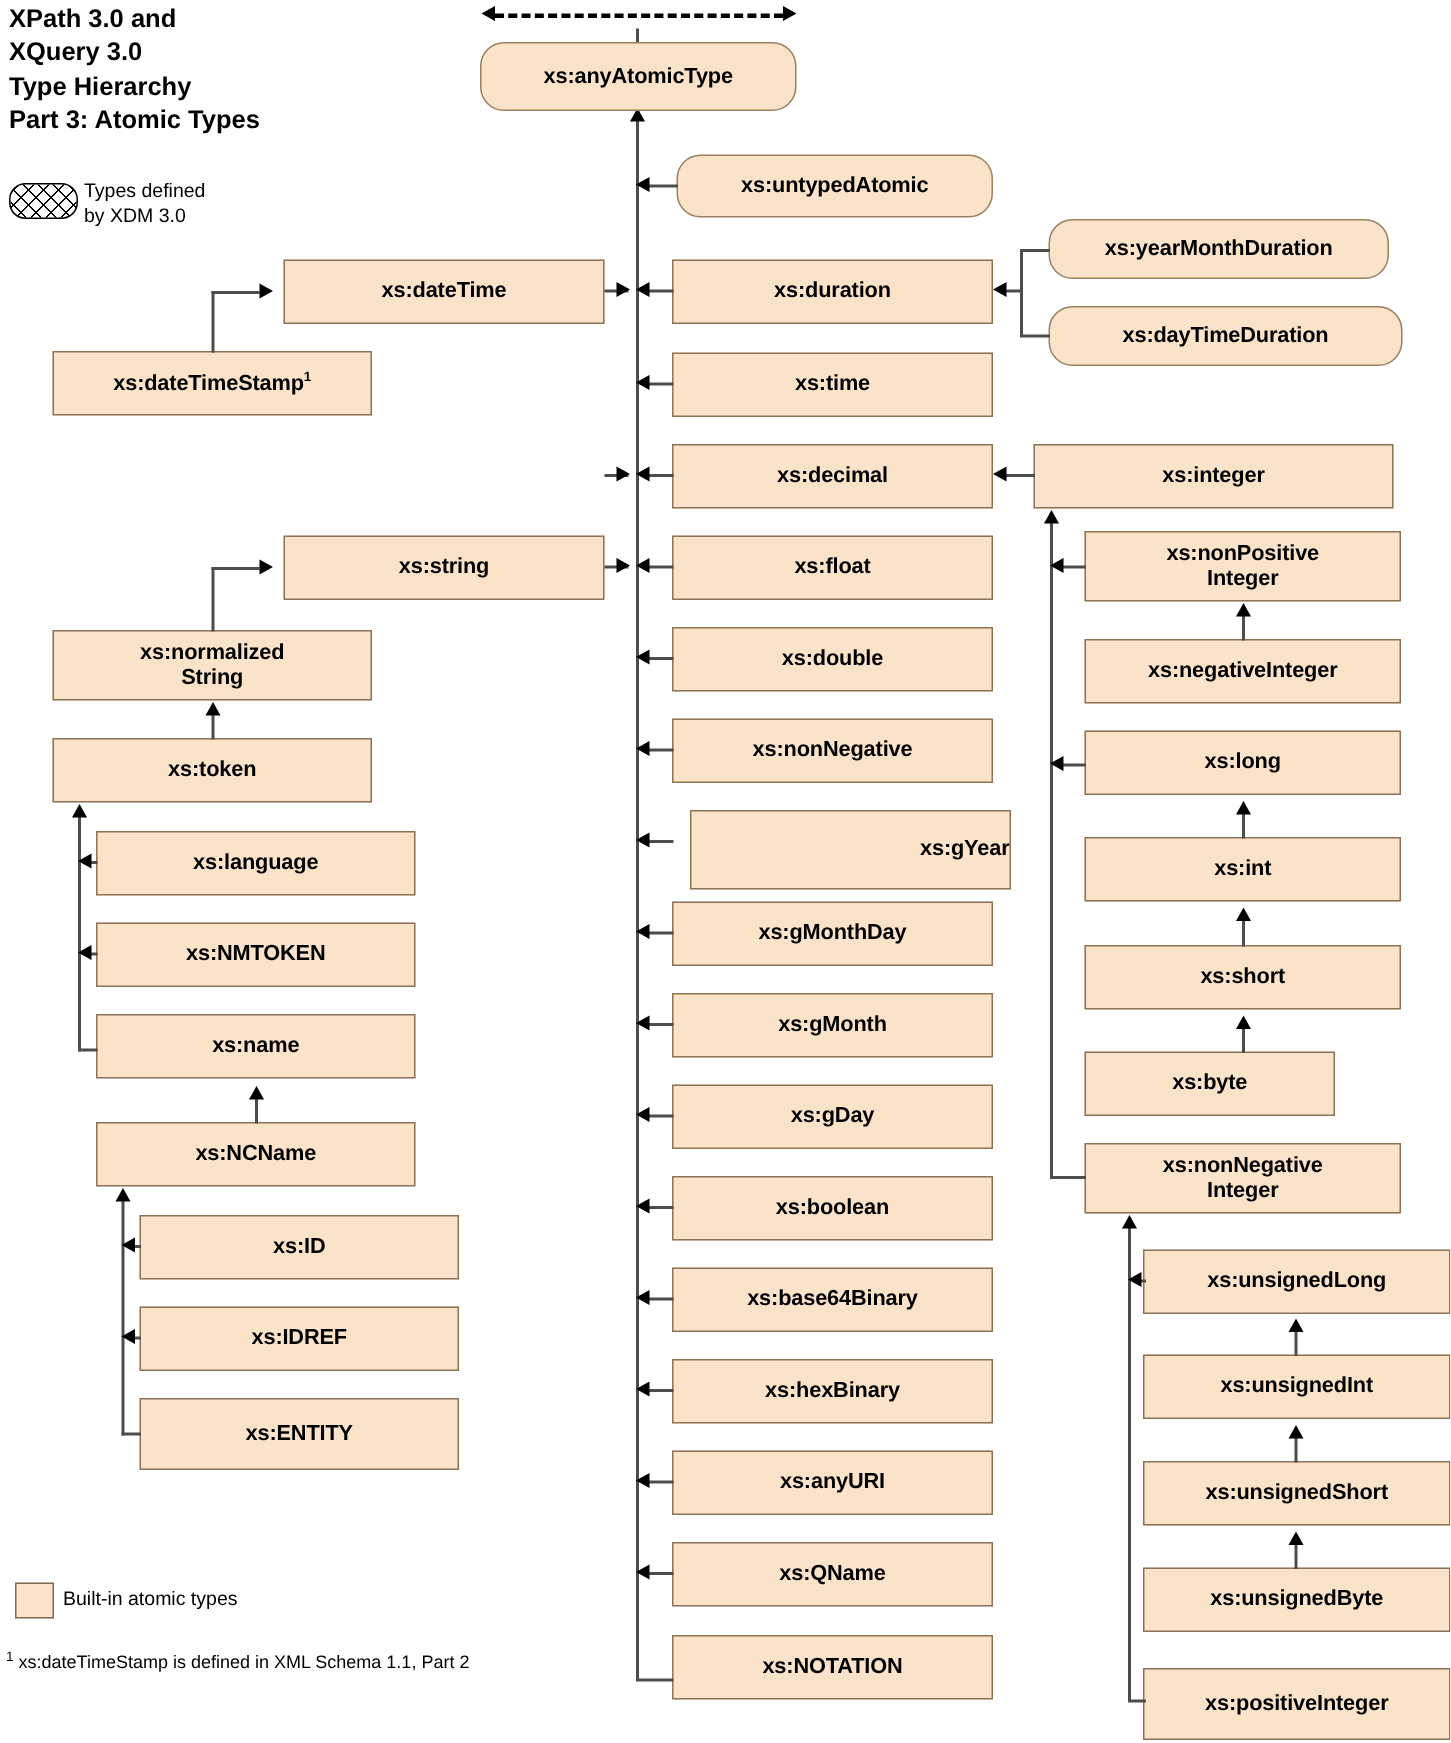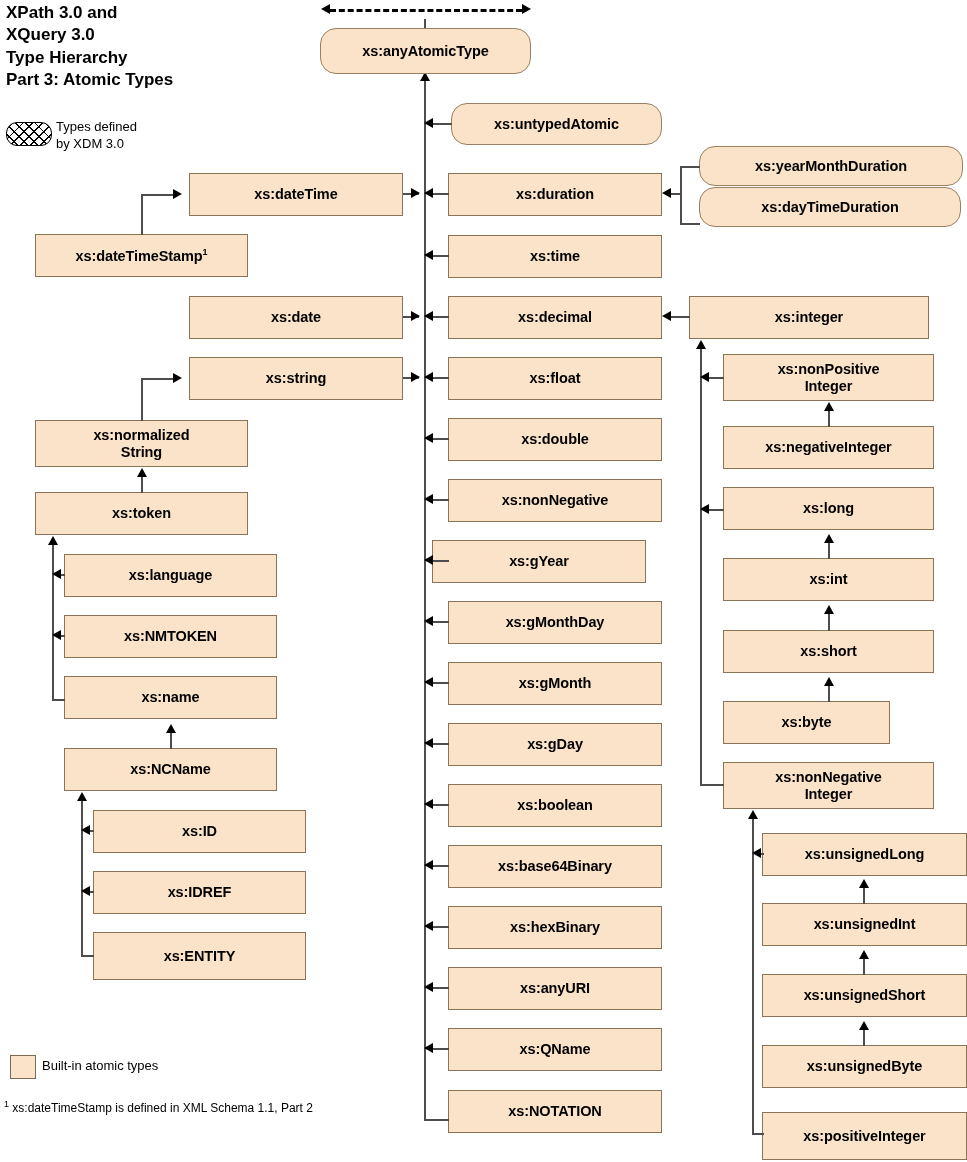--- a/index.html
+++ b/index.html
@@ -351,7 +351,7 @@
   </div>
   <div class="ln h" style="left:81px; top:955px; width:13px;"></div>
 
-  <div class="node rounded" style="left:699px; top:146px; width:264px; height:40px;">
+  <div class="node rounded" style="left:699px; top:146px; width:227px; height:40px;">
     <span class="lbl">xs:yearMonthDuration</span>
   </div>
   <div class="node rounded" style="left:699px; top:187px; width:262px; height:40px;">

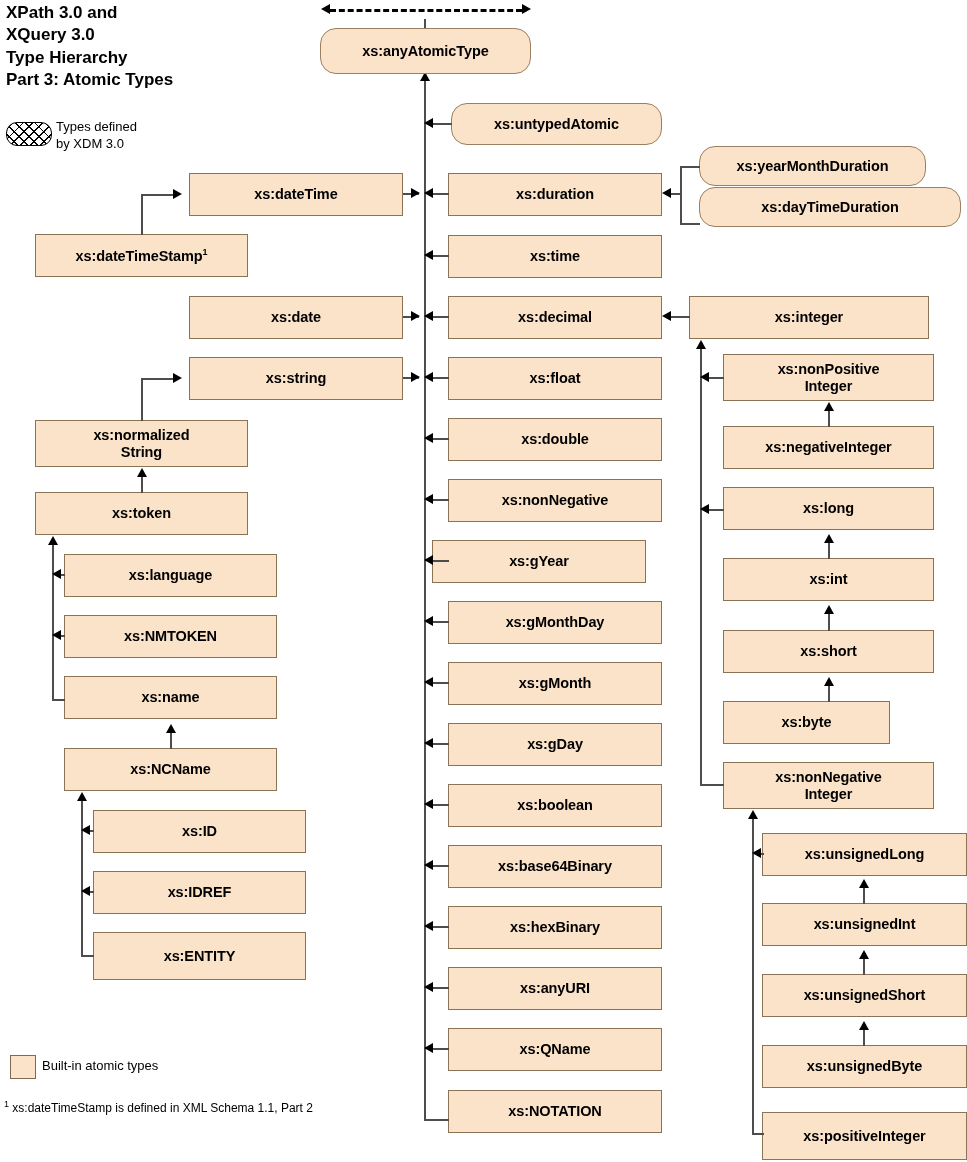--- a/index.html
+++ b/index.html
@@ -354,7 +354,7 @@
   <div class="node rounded" style="left:699px; top:146px; width:227px; height:40px;">
     <span class="lbl">xs:yearMonthDuration</span>
   </div>
-  <div class="node rounded" style="left:699px; top:187px; width:262px; height:40px;">
+  <div class="node rounded" style="left:699px; top:204px; width:236px; height:40px;">
     <span class="lbl">xs:dayTimeDuration</span>
   </div>
   <div class="ln v" style="left:680px; top:166px; height:58px;"></div>

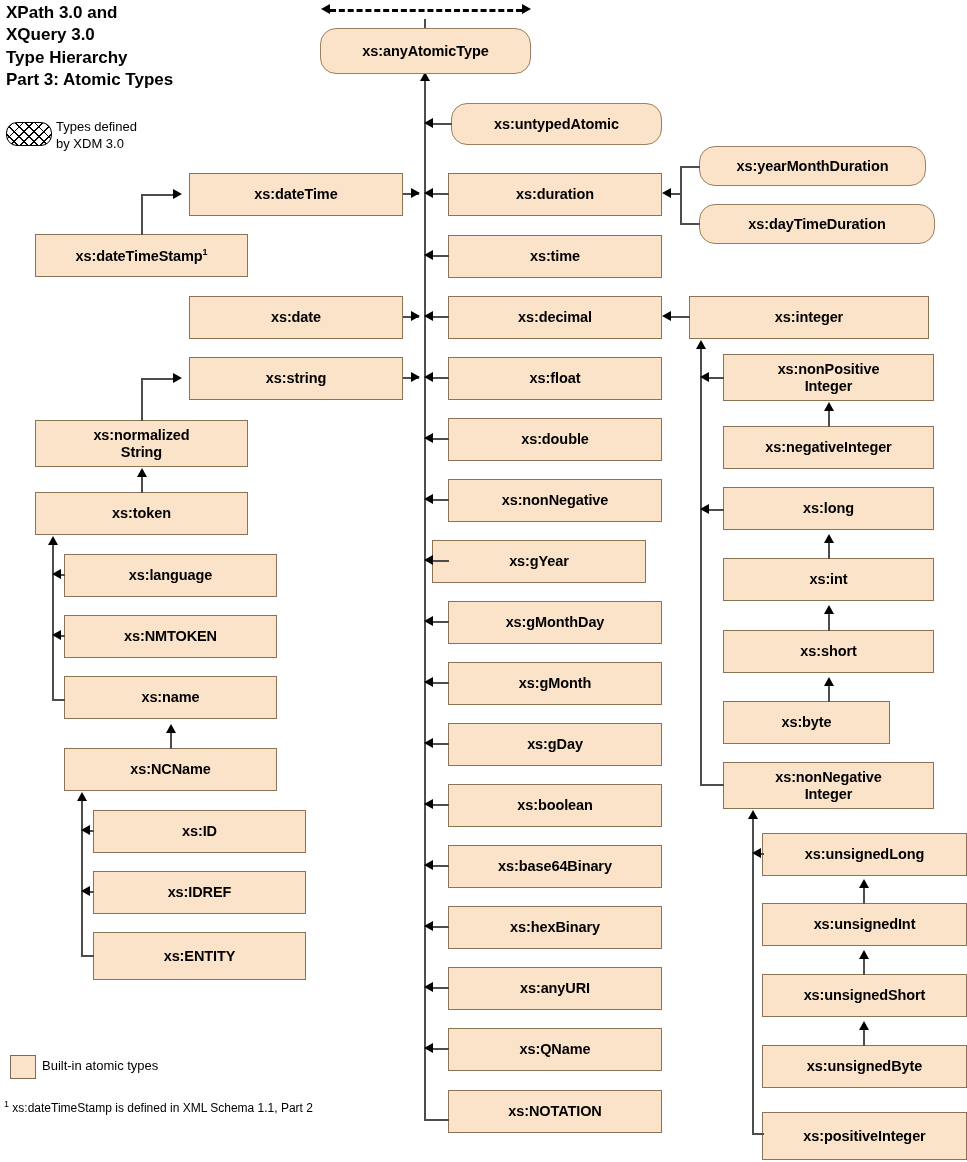--- a/index.html
+++ b/index.html
@@ -279,9 +279,6 @@
   <div class="ln h" style="left:141px; top:194px; width:32px;"></div>
   <div class="arw right" style="left:173px; top:189px;"></div>
 
-  <div class="node" style="left:189px; top:296px; width:214px; height:43px;">
-    <span class="lbl">xs:date</span>
-  </div>
   <div class="ln h" style="left:403px; top:316px; width:16px;"></div>
   <div class="arw right" style="left:411px; top:311px;"></div>
 

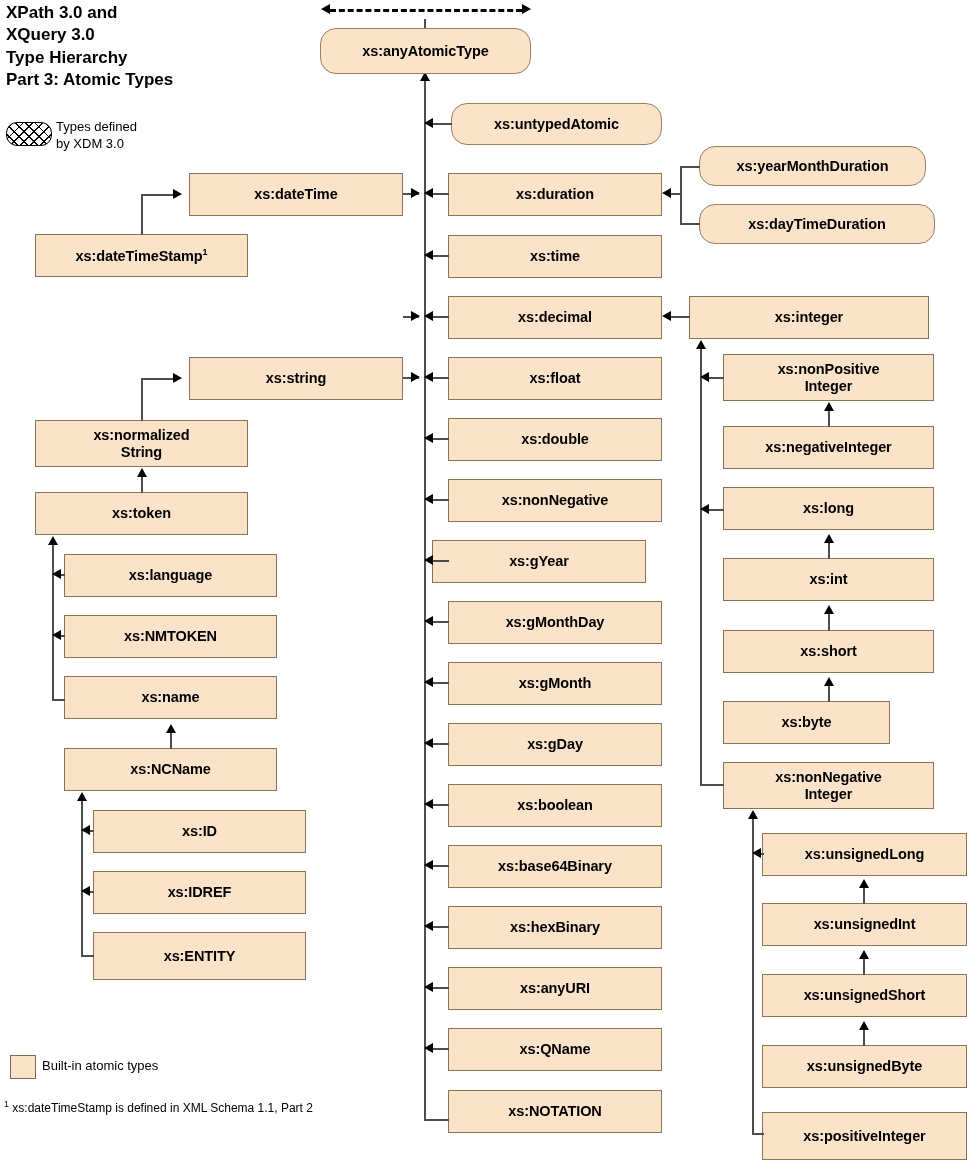--- a/index.html
+++ b/index.html
@@ -207,7 +207,7 @@
   <div class="ln h" style="left:430px; top:499px; width:19px;"></div>
   <div class="arw left" style="left:424px; top:494px;"></div>
 
-  <div class="node" style="left:432px; top:540px; width:214px; height:43px;">
+  <div class="node" style="left:460px; top:540px; width:214px; height:53px;justify-content:flex-end;">
     <span class="lbl">xs:gYear</span>
   </div>
   <div class="ln h" style="left:430px; top:560px; width:19px;"></div>

